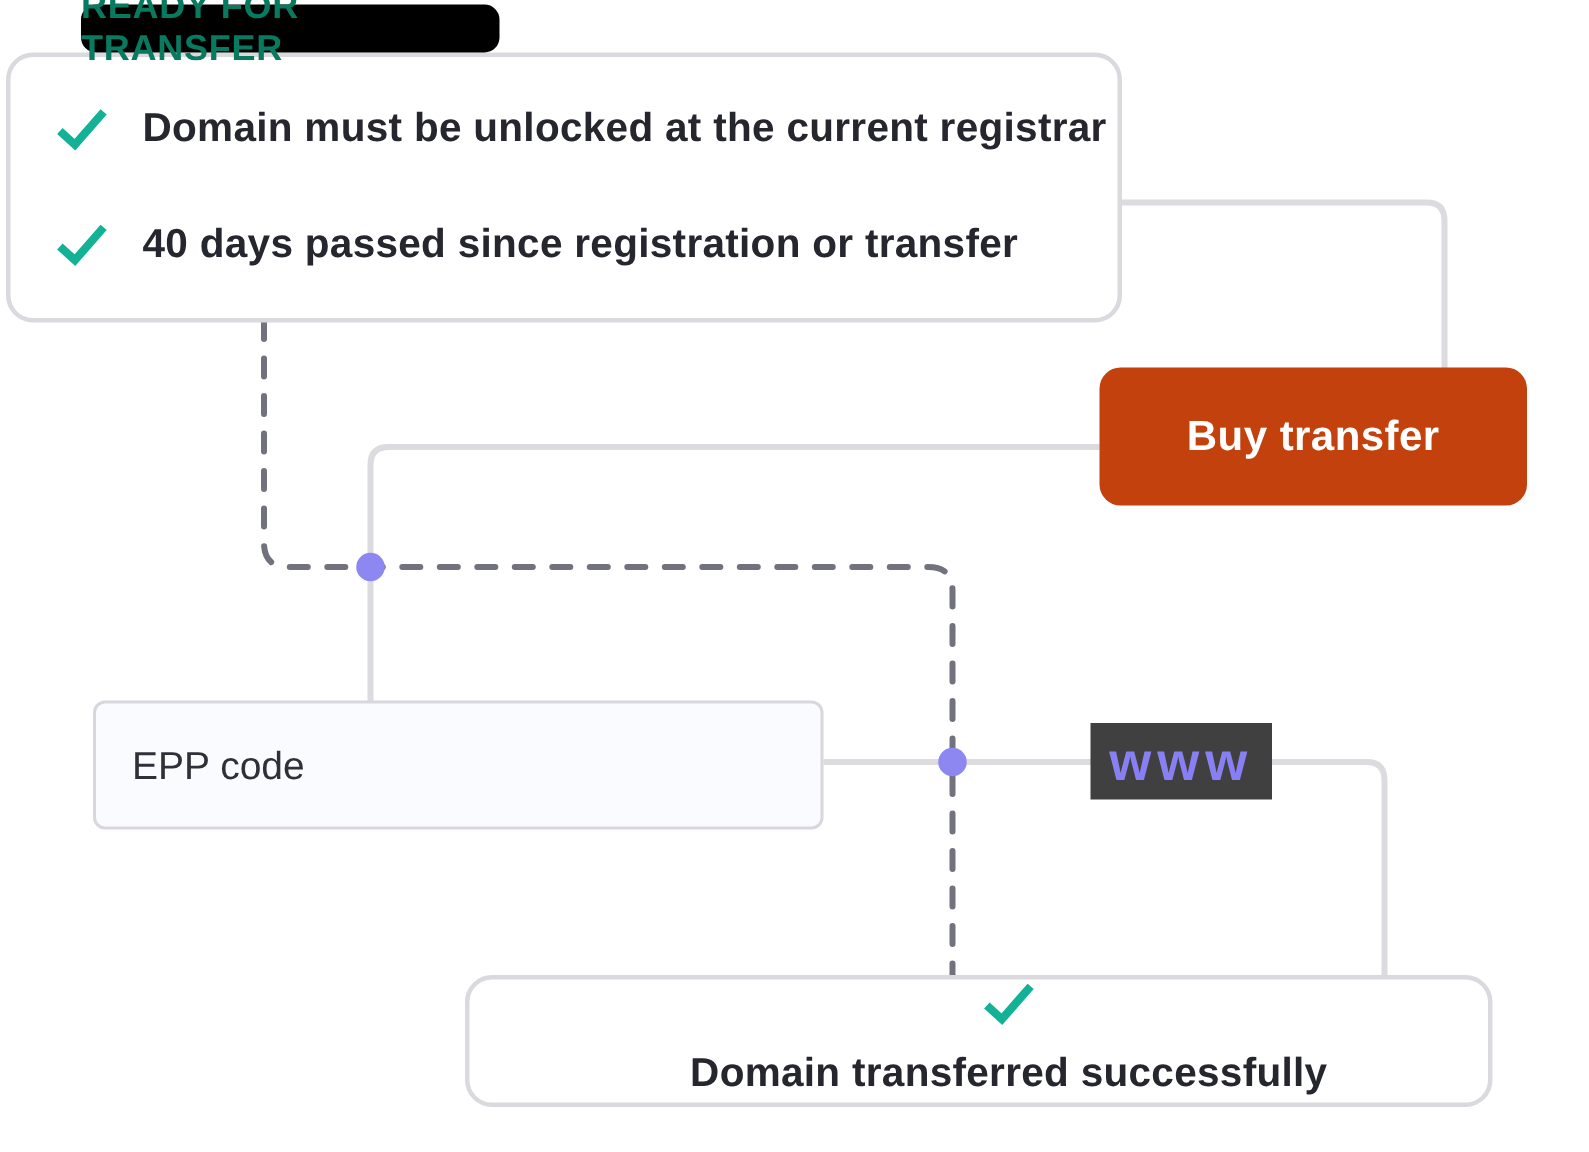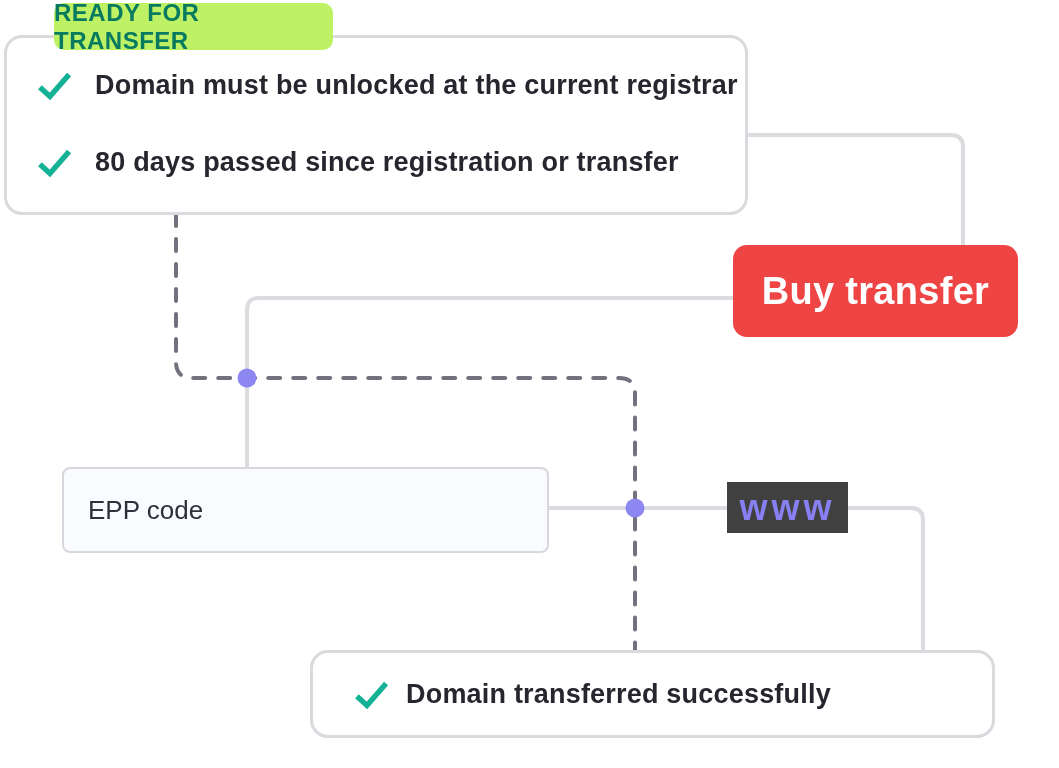--- a/index.html
+++ b/index.html
@@ -24,8 +24,8 @@
   .bottom-box{left:310px;top:650px;width:685px;height:88px;display:flex;align-items:center;padding-left:40px;gap:16px;}
 
   .badge{
-    position:absolute;left:54px;top:3px;width:279px;height:47px;
-    background:#bef264;border-radius:10px;
+    position:absolute;left:54px;top:3px;width:279px;height:32px;
+    background:#000000;border-radius:10px;
     display:flex;align-items:center;justify-content:center;
     color:#087a5f;font-size:24px;font-weight:700;letter-spacing:.5px;
     z-index:3;box-sizing:border-box;

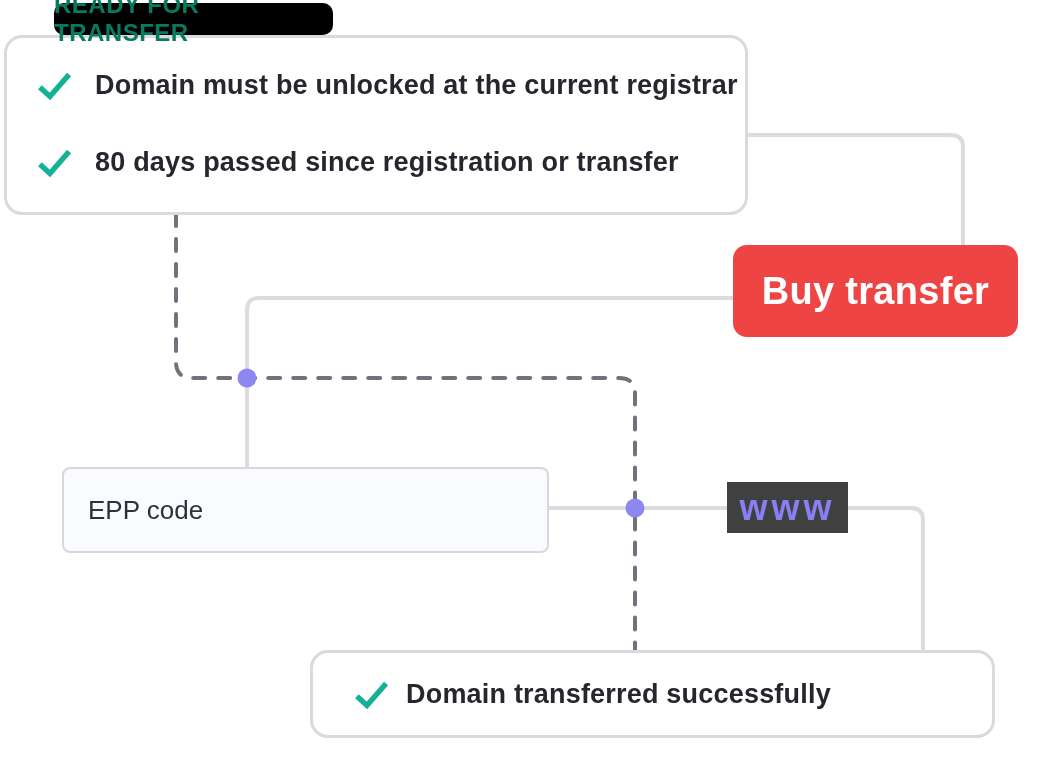--- a/index.html
+++ b/index.html
@@ -110,7 +110,7 @@
     <svg class="check-icon" viewBox="0 0 40 34">
       <polyline points="4,19 15,29 36,5" fill="none" stroke="#13b296" stroke-width="6"></polyline>
     </svg>
-    <span class="label">80 days passed since registration or transfer</span>
+    <span class="label">40 days passed since registration or transfer</span>
   </div>
 
   <button class="buy-button">

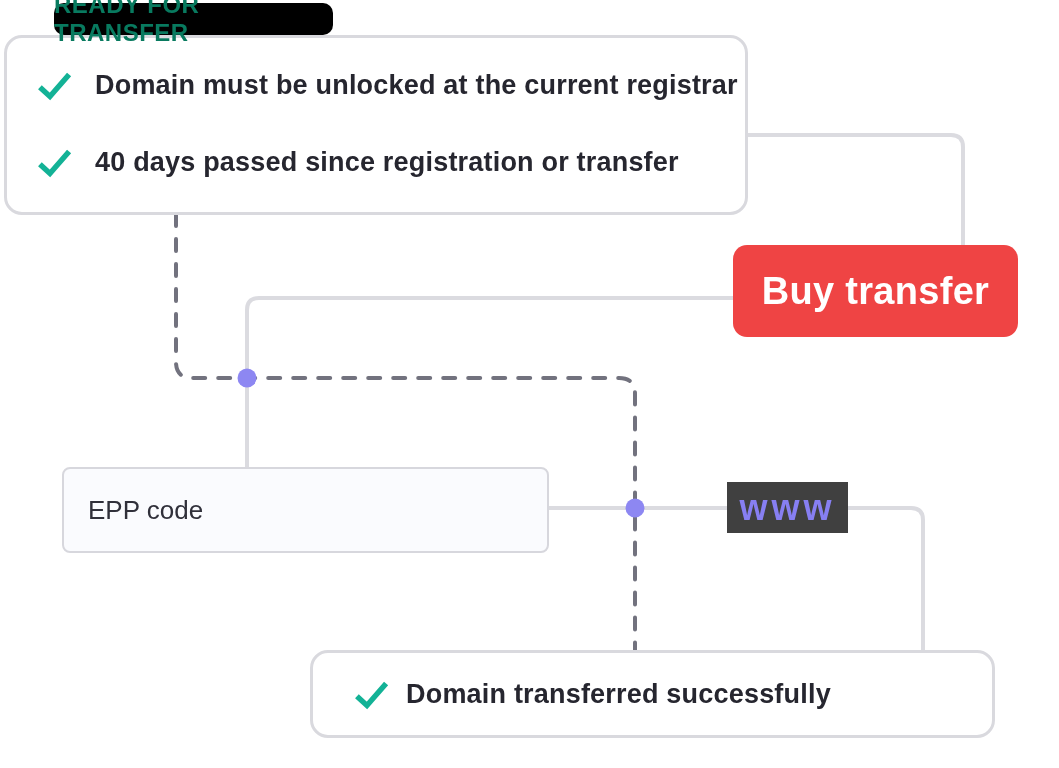--- a/index.html
+++ b/index.html
@@ -45,9 +45,9 @@
 
   .buy-button{
     position:absolute;left:733px;top:245px;width:285px;height:92px;
-    background:#ef4444;border:none;border-radius:14px;
+    background:#c2410c;border:none;border-radius:14px;
     display:flex;align-items:center;justify-content:center;
-    color:#ffffff;font-size:38px;font-weight:700;letter-spacing:.3px;
+    color:#ffffff;font-size:28px;font-weight:700;letter-spacing:.3px;
     cursor:pointer;z-index:2;
     font-family:"Liberation Sans", sans-serif;
   }

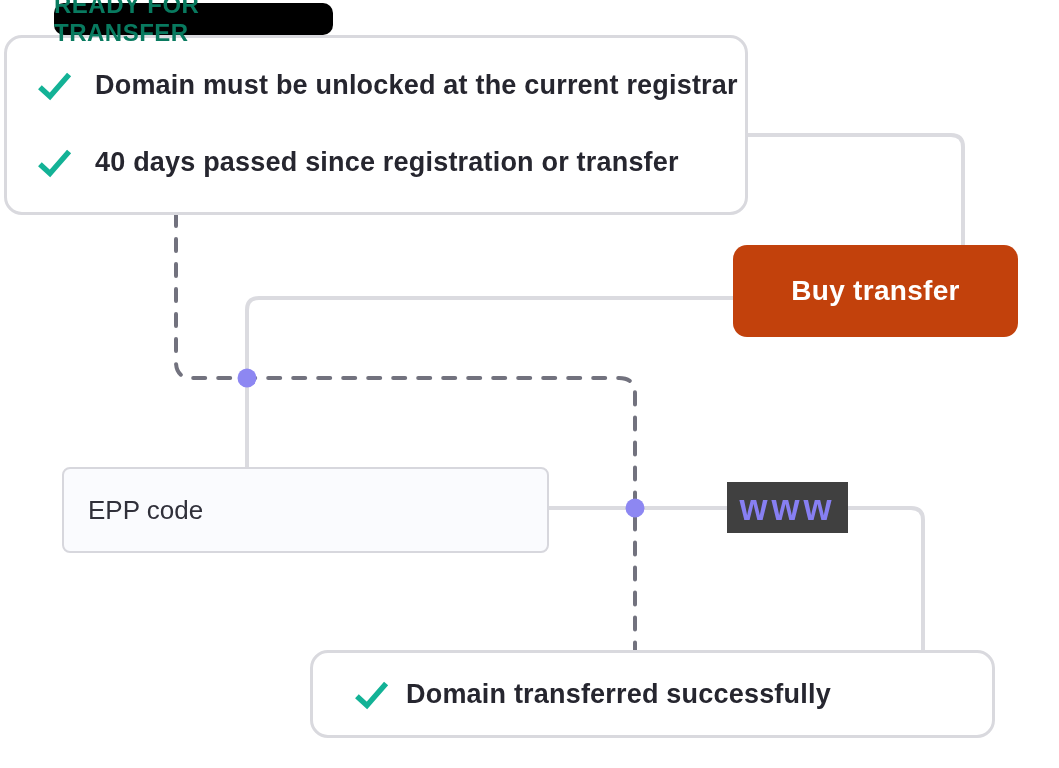--- a/index.html
+++ b/index.html
@@ -19,6 +19,7 @@
     border-radius:18px;
     box-sizing:border-box;
     z-index:2;
+    flex-direction:column;
   }
   .top-box{left:4px;top:35px;width:744px;height:180px;}
   .bottom-box{left:310px;top:650px;width:685px;height:88px;display:flex;align-items:center;padding-left:40px;gap:16px;}

